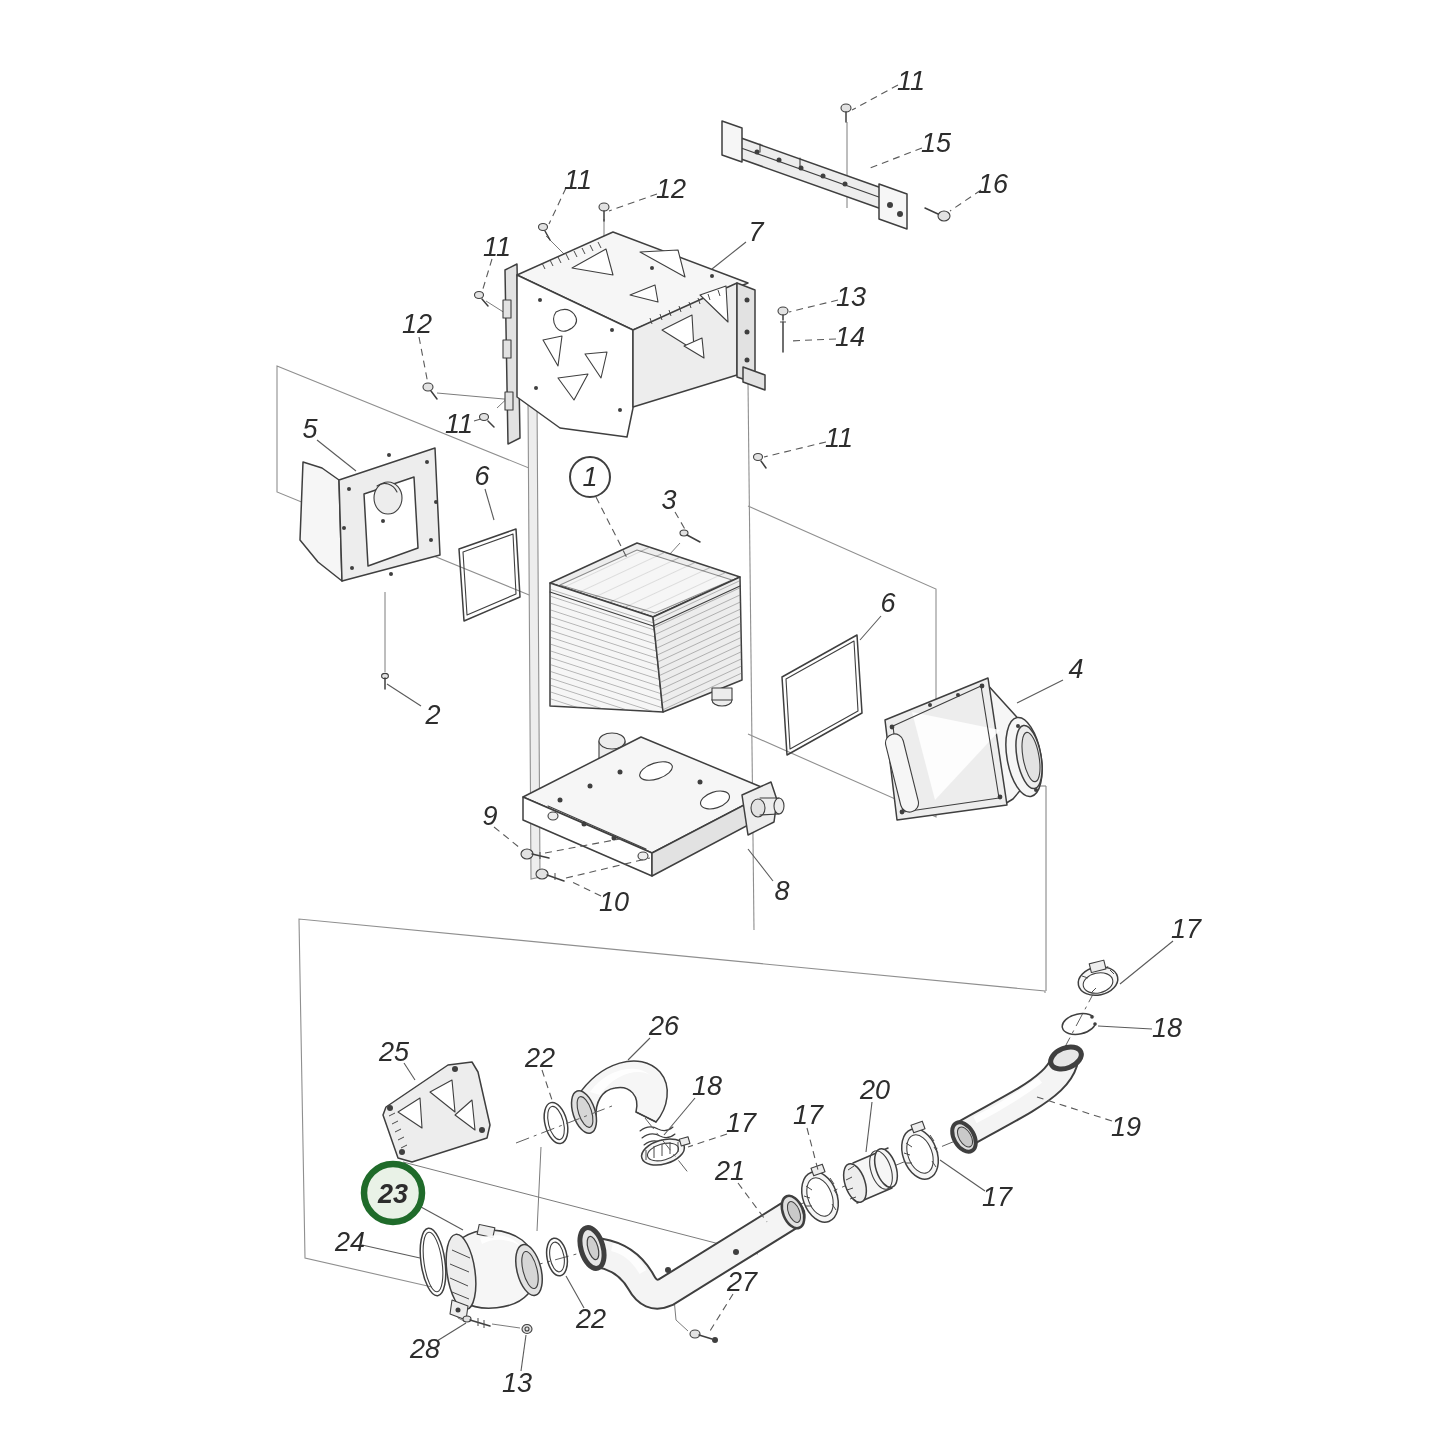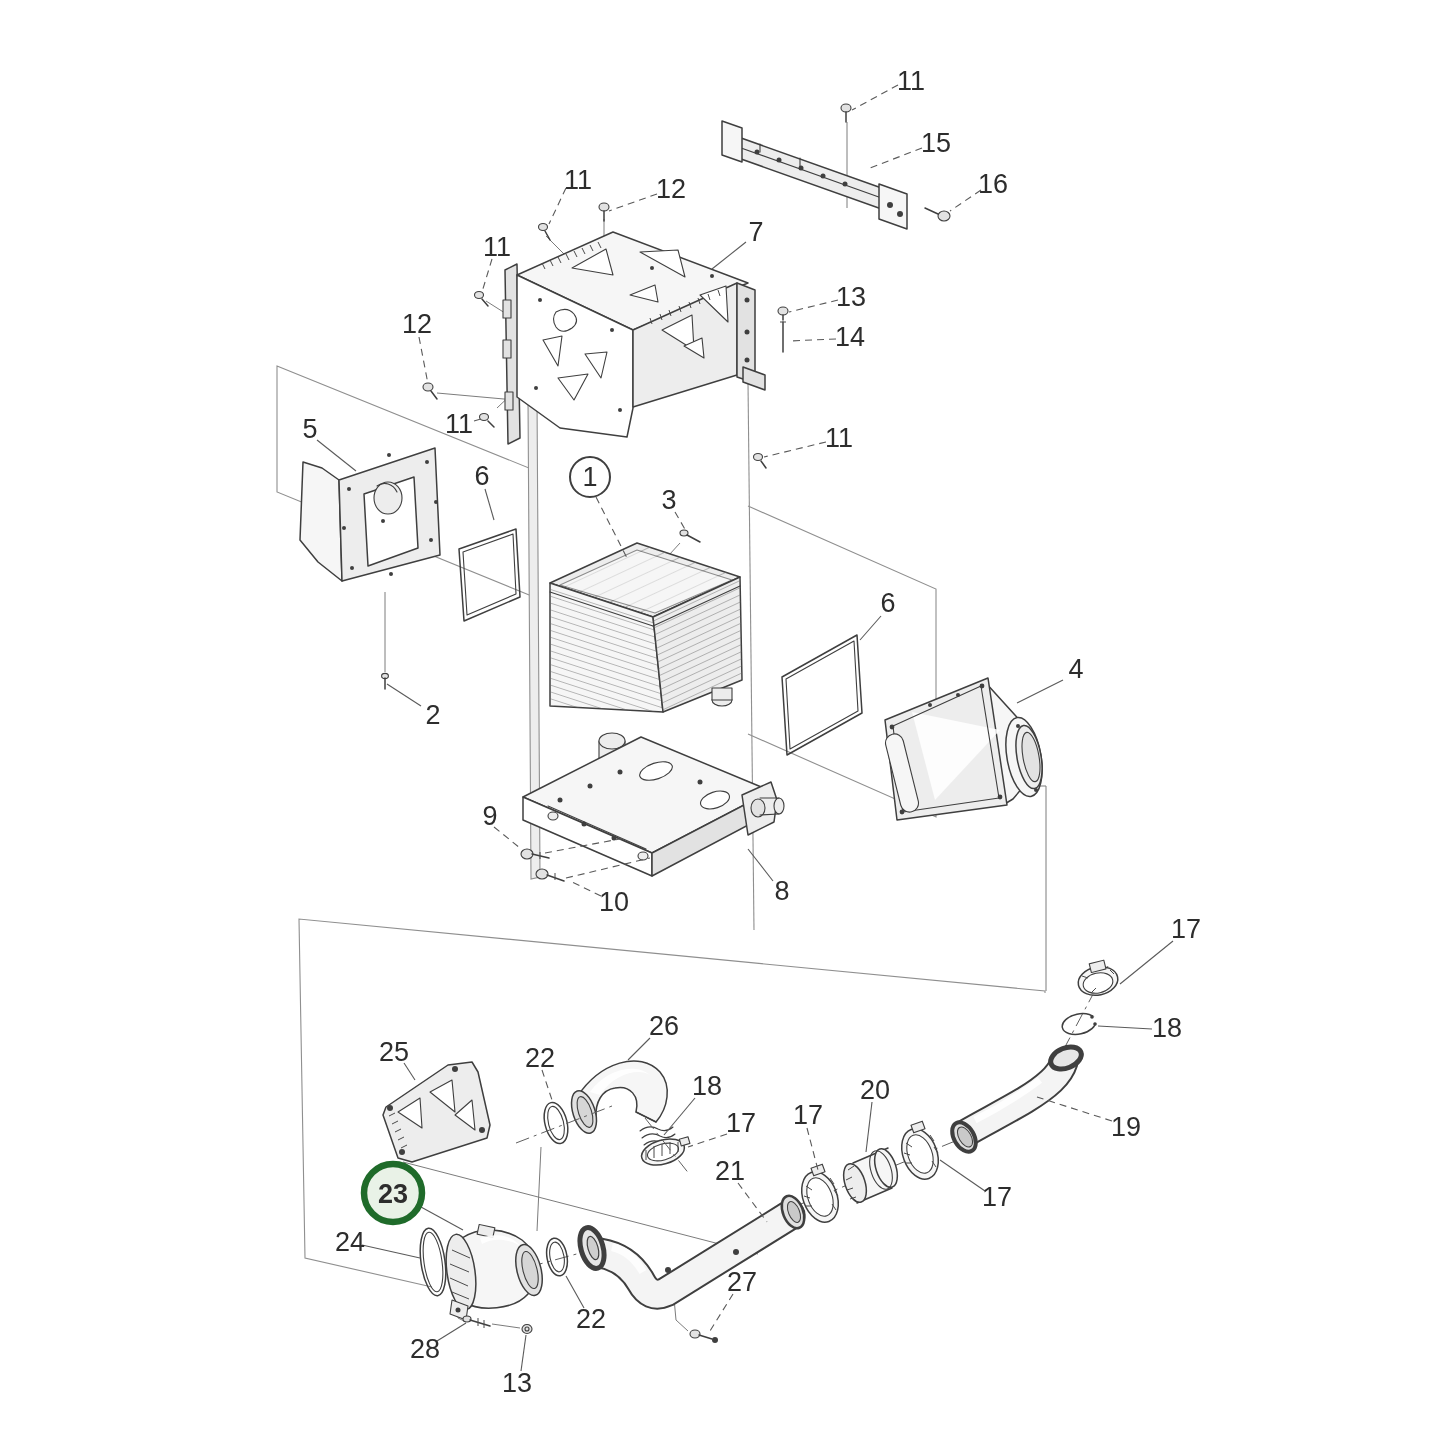--- a/index.html
+++ b/index.html
@@ -3,7 +3,7 @@
 <meta charset="utf-8">
 <style>
   html,body{margin:0;padding:0;background:#ffffff;}
-  #stage{position:relative;width:1445px;height:1445px;background:#fff;overflow:hidden;}
+  #stage{position:relative;width:1445px;height:1445px;background:#fff;overflow:hidden;font-style:italic;}
   svg{position:absolute;left:0;top:0;}
   text{font-family:"Liberation Sans","DejaVu Sans",sans-serif;font-size:27px;fill:#2d2d2d;text-anchor:middle;}
   .ln{stroke:#3f3f3f;fill:none;stroke-width:1.5;stroke-linejoin:round;stroke-linecap:round;}

